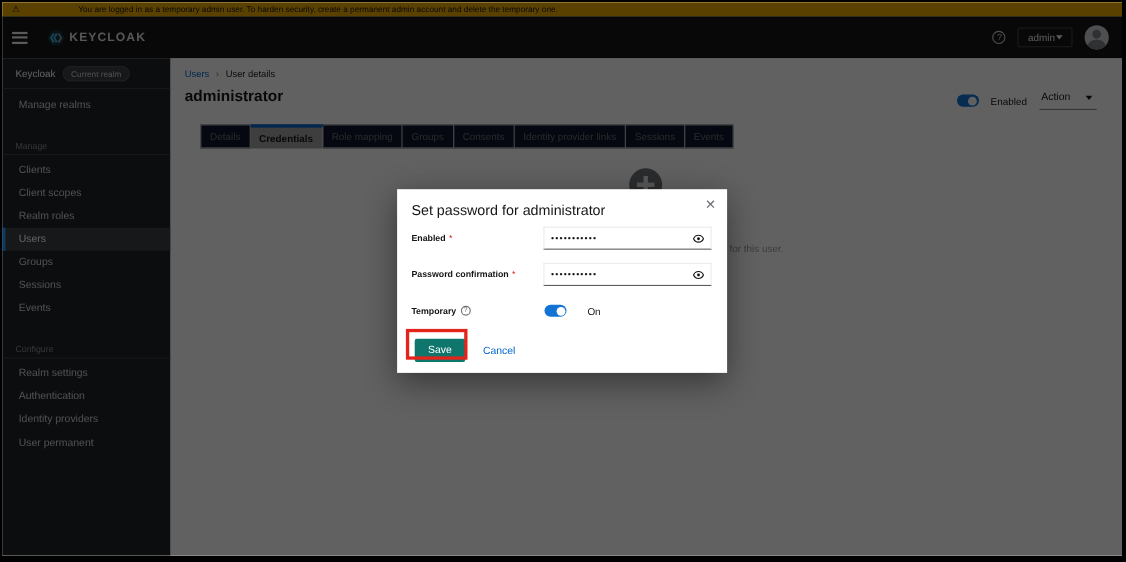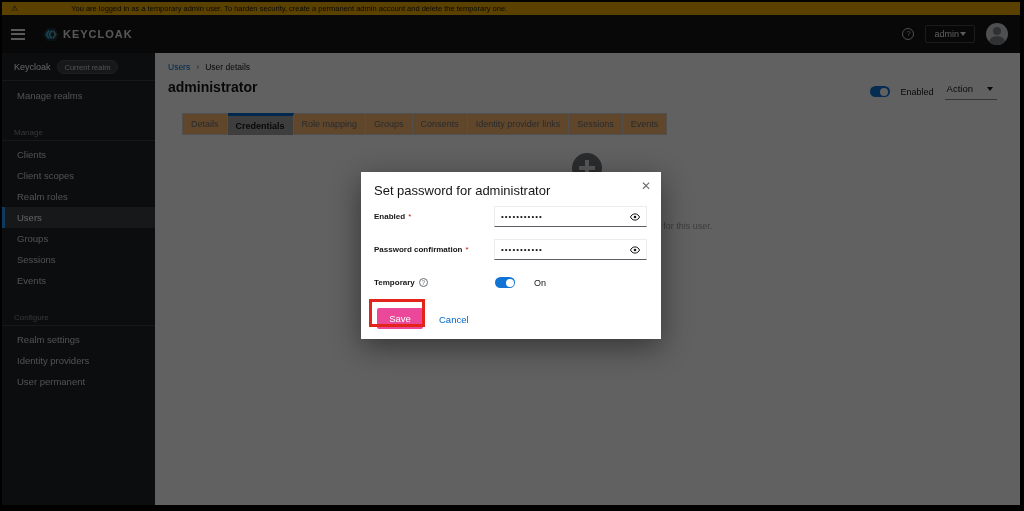--- a/index.html
+++ b/index.html
@@ -74,7 +74,7 @@
                padding:0 4px 5px 2px; cursor:pointer; }
 
   .tabs { position:absolute; left:27px; top:60px; display:flex; height:22px; }
-  .tab { background:#fdba74; border:1px solid #d2d2d2; border-left:none;
+  .tab { background:#0f172a; border:1px solid #d2d2d2; border-left:none;
          font-size:9px; color:#6a6e73; display:flex; align-items:center;
          padding:0 8px; cursor:pointer; }
   .tab:first-child { border-left:1px solid #d2d2d2; }

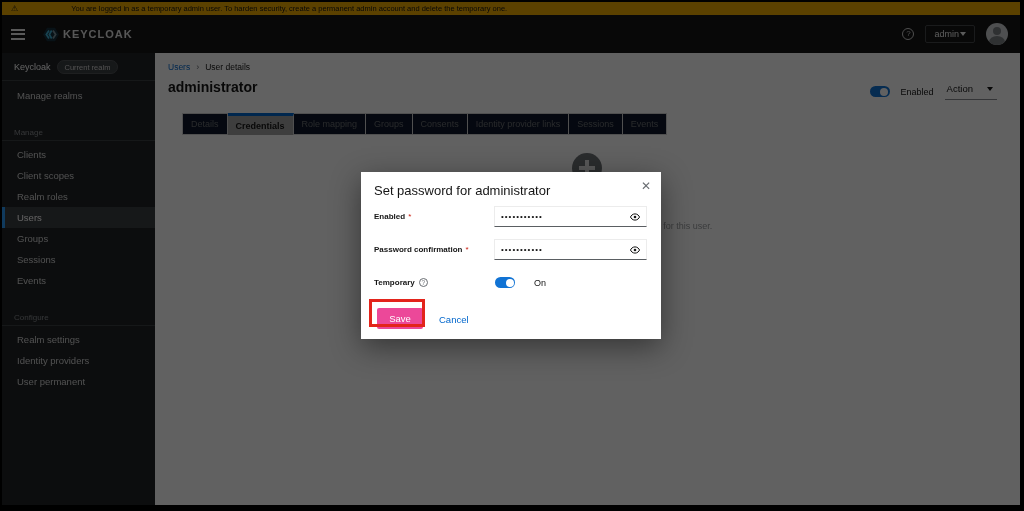--- a/index.html
+++ b/index.html
@@ -112,7 +112,7 @@
           margin-left:4px; }
   .on-lb { font-size:9px; color:#151515; margin-left:10px; }
   .save-btn { position:absolute; left:16px; top:136px; width:46px; height:21px;
-              background:#ec4899; color:#fff; font-size:9.5px; border:none;
+              background:#0f766e; color:#fff; font-size:9.5px; border:none;
               border-radius:2px; cursor:pointer; font-family:inherit; }
   .cancel-lk { position:absolute; left:78px; top:142px; font-size:9.5px;
                color:#0066cc; cursor:pointer; }

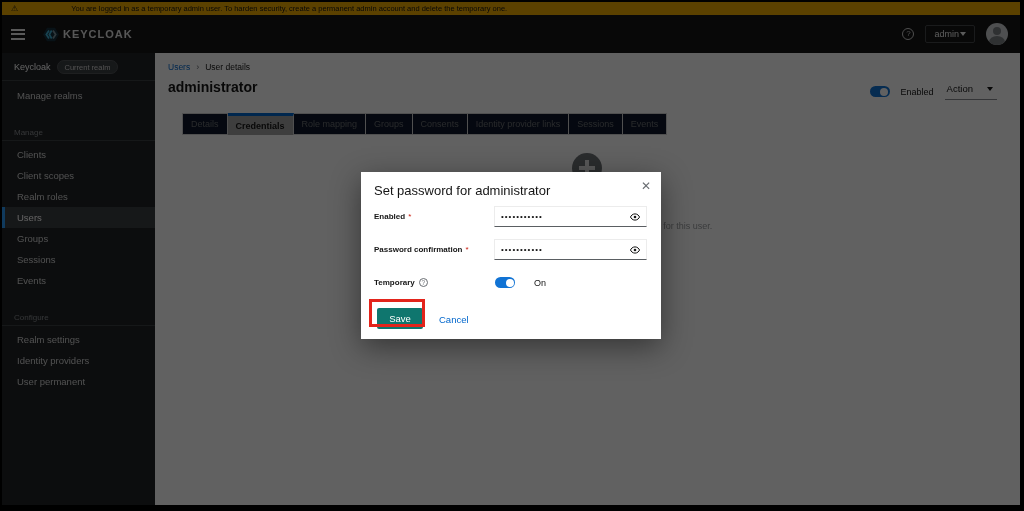--- a/index.html
+++ b/index.html
@@ -198,6 +198,9 @@
         <span>Realm settings</span>
       </div>
     <div class="nav-item">
+        <span>Authentication</span>
+      </div>
+    <div class="nav-item">
         <span>Identity providers</span>
       </div>
     <div class="nav-item">

